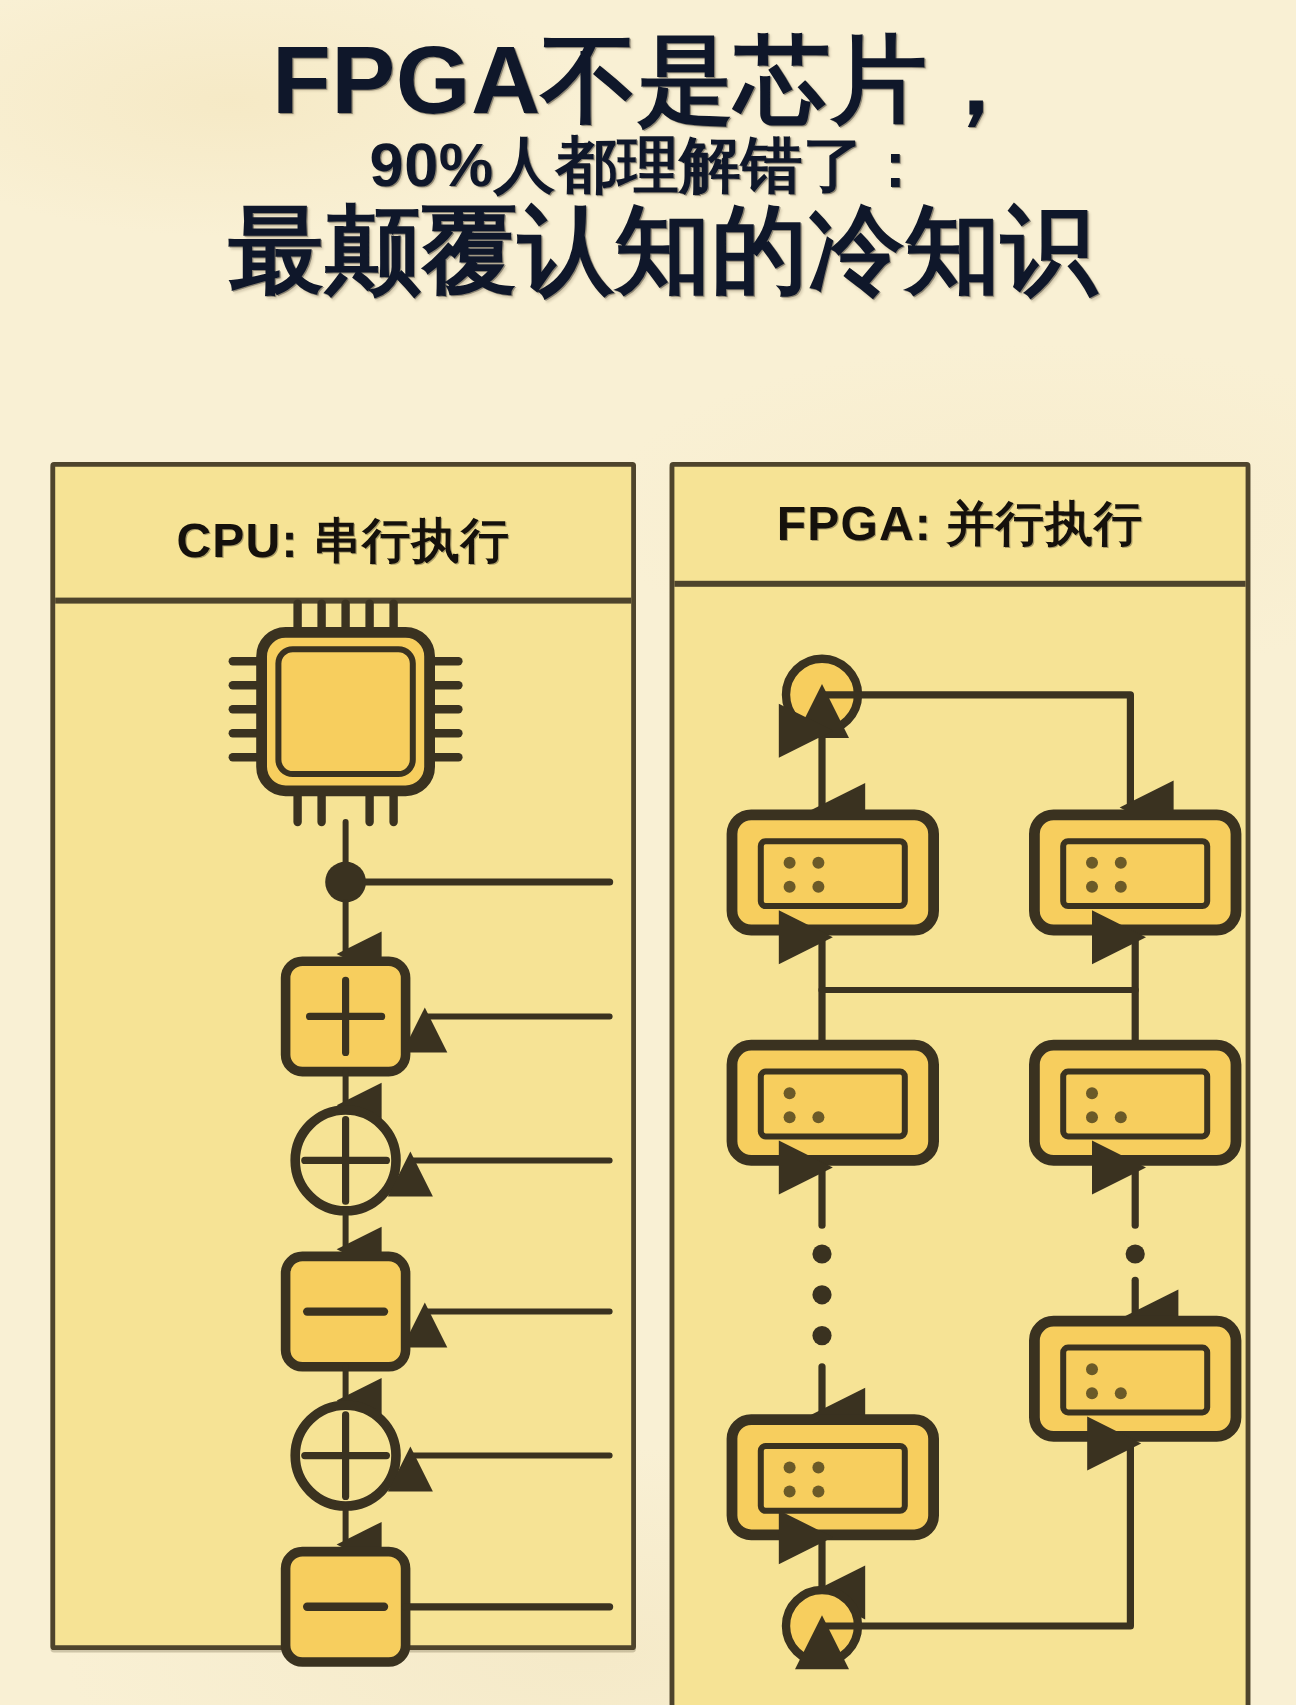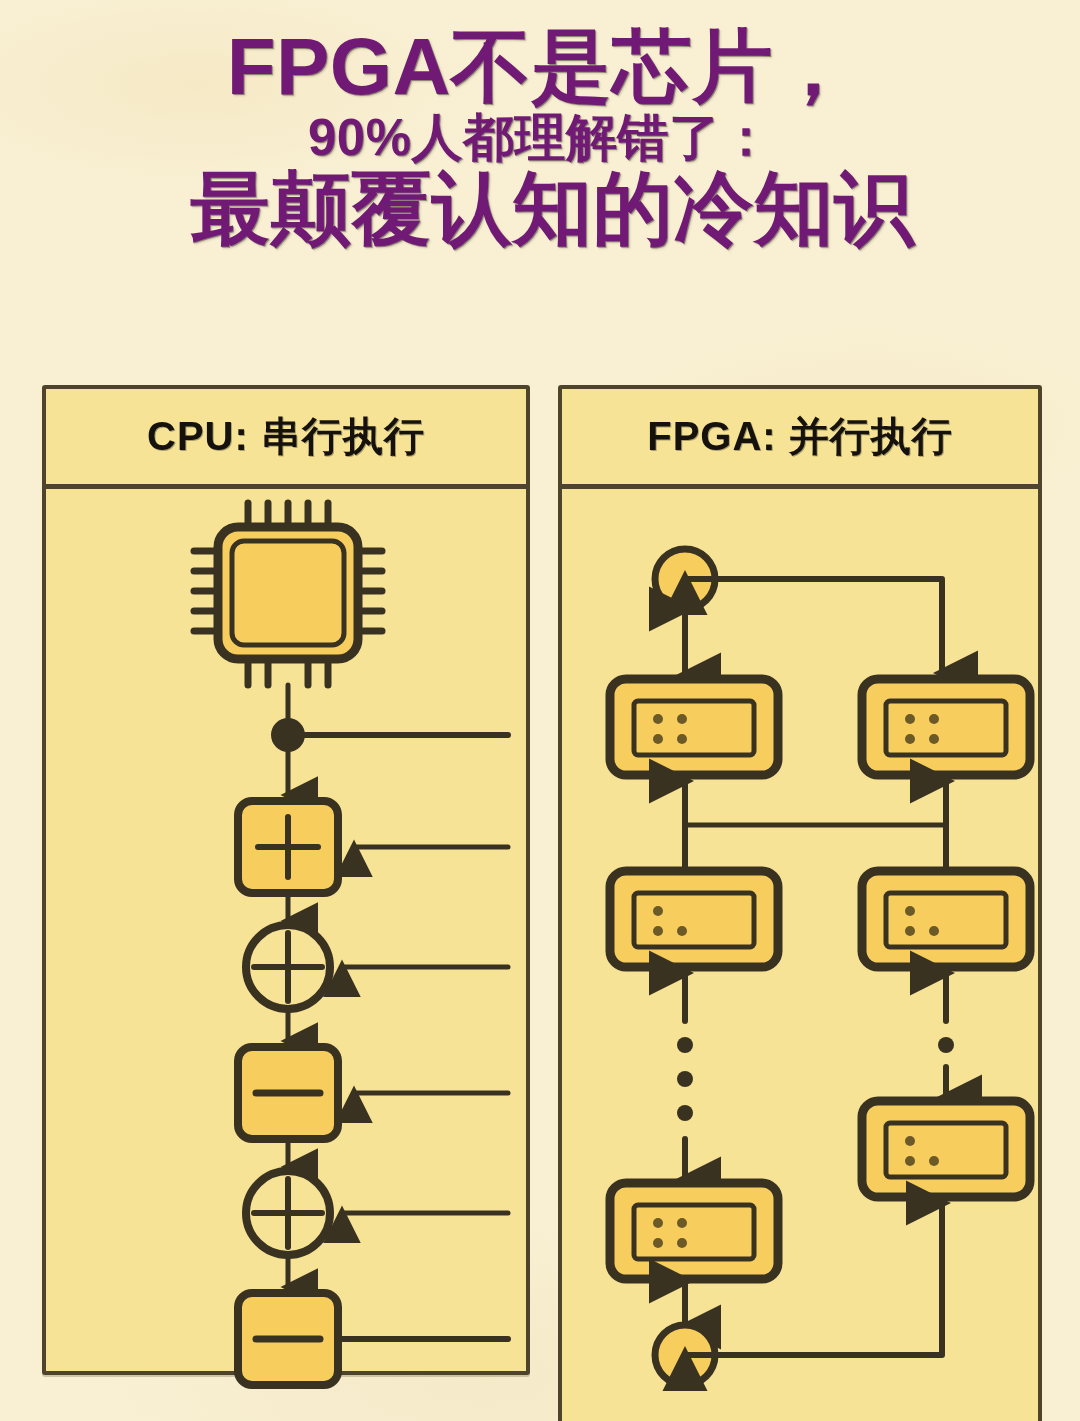--- a/index.html
+++ b/index.html
@@ -25,7 +25,7 @@
   .title{
     position:absolute;left:0;right:0;top:26px;
     text-align:center;
-    color:#701a75;
+    color:#0f172a;
     font-weight:bold;
     line-height:1.02;
     letter-spacing:.5px;

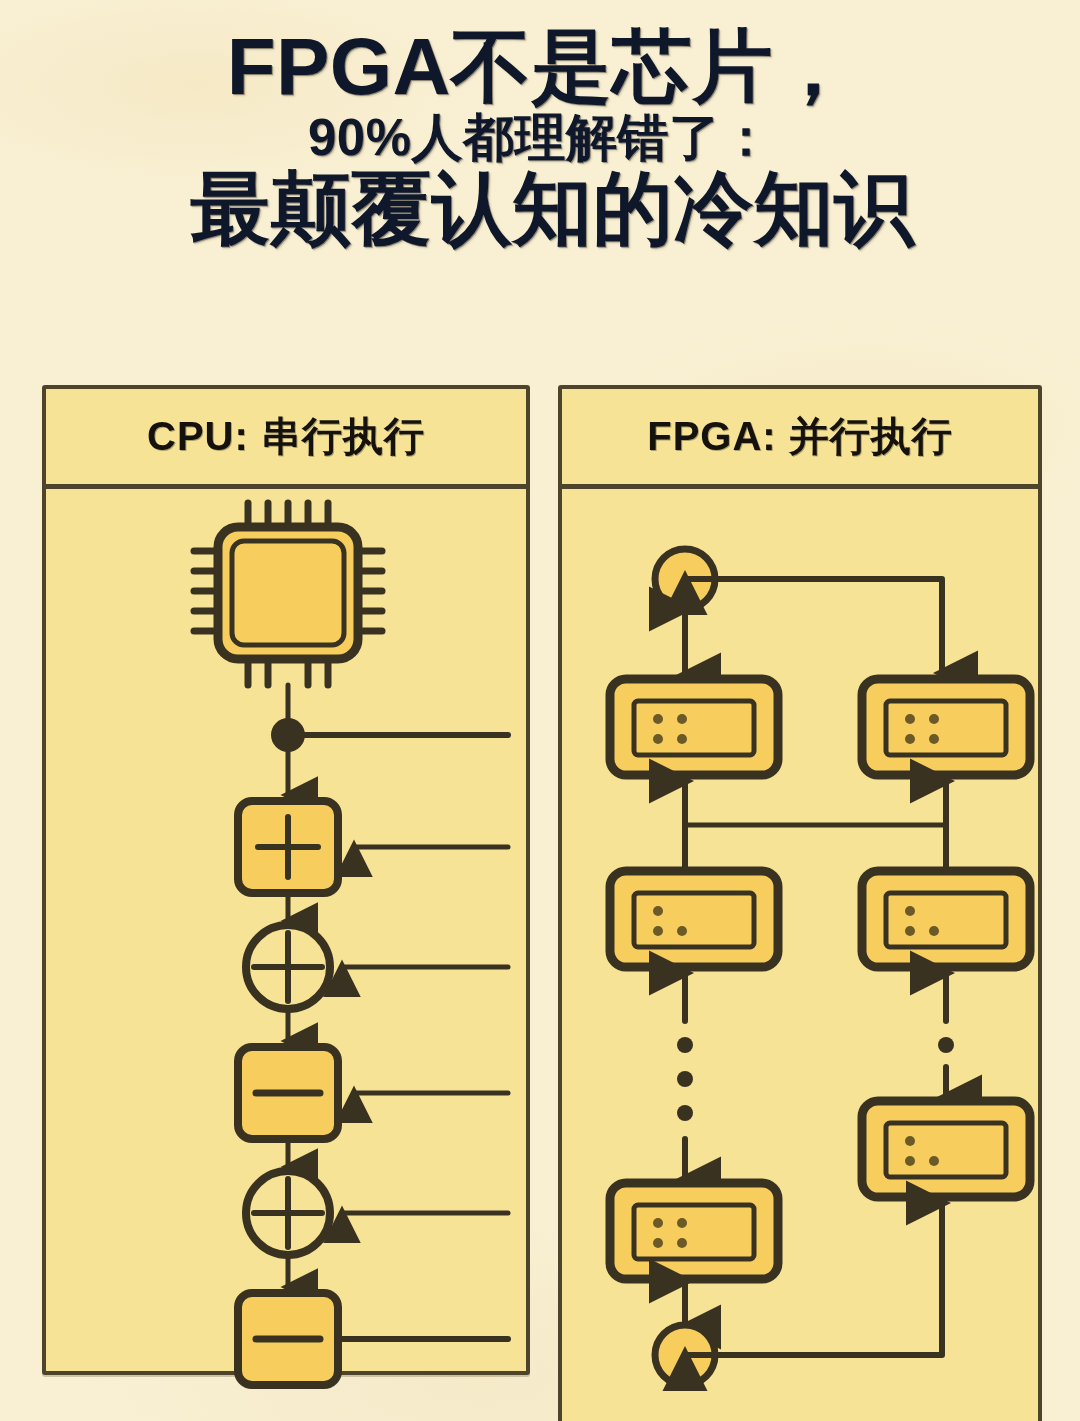--- a/index.html
+++ b/index.html
@@ -75,7 +75,7 @@
 <div class="board">
 
   <div class="panel" style="left:42px;top:385px;width:488px;height:990px;">
-    <div class="panel-head" style="left:0;top:0;width:100%;height:100px;text-align:center;">
+    <div class="panel-head" style="left:0;top:14px;width:100%;height:100px;text-align:center;">
       <span class="panel-head-label">CPU: 串行执行</span>
     </div>
 

